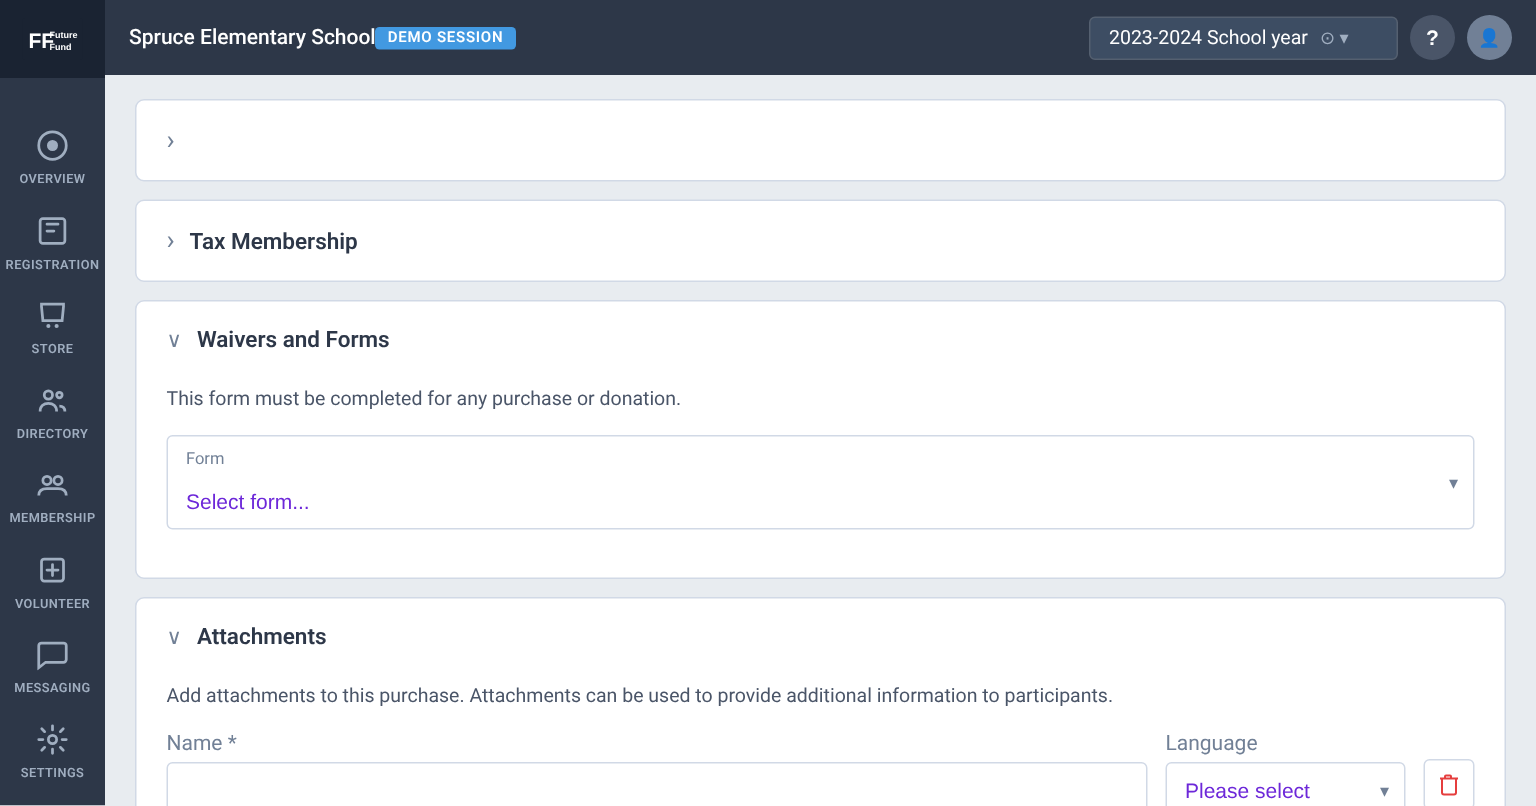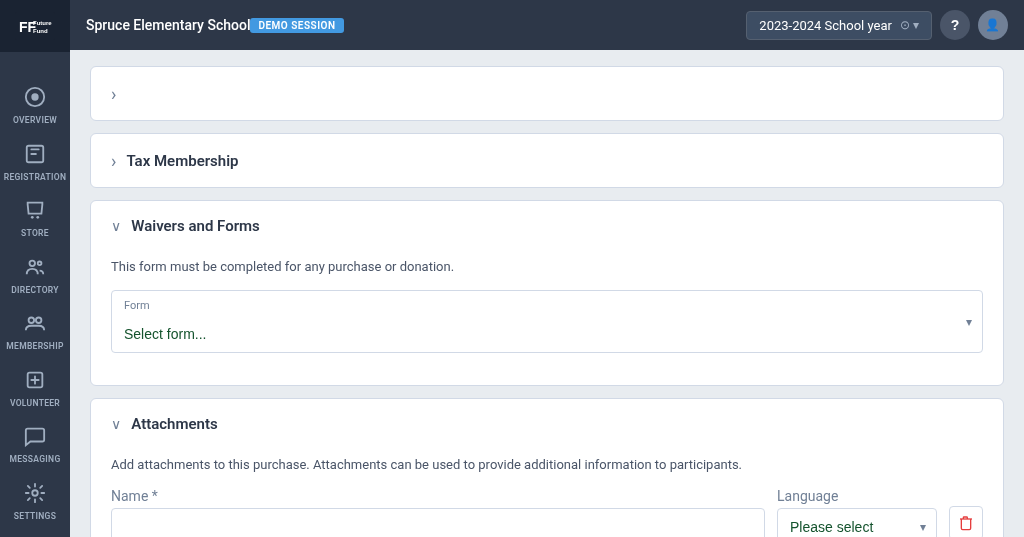--- a/index.html
+++ b/index.html
@@ -103,7 +103,7 @@
       border-radius: 4px;
       color: white;
       font-size: 13px;
-      padding: 6px 12px 6px 12px;
+      padding: 6px 32px 6px 12px;
       cursor: pointer;
       display: flex;
       align-items: center;

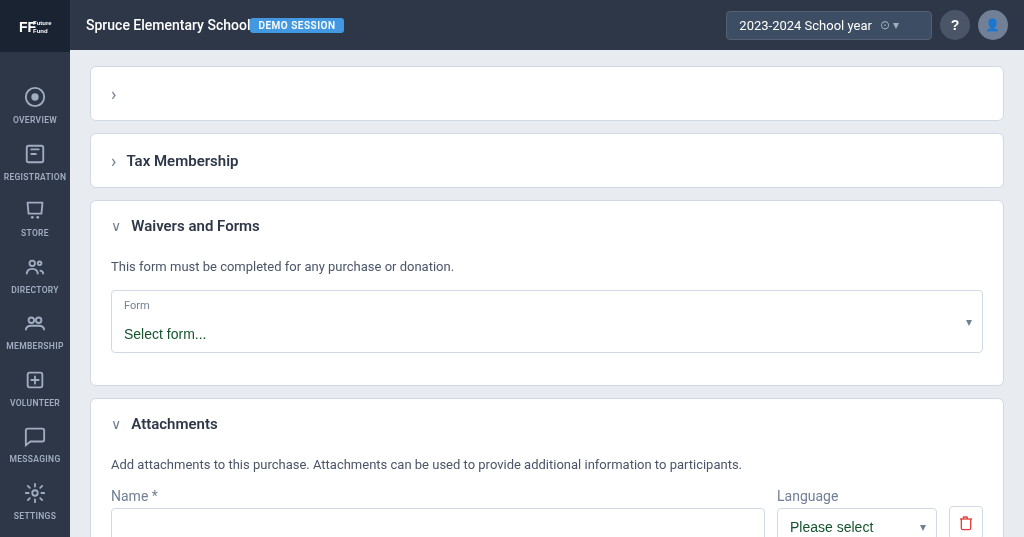--- a/index.html
+++ b/index.html
@@ -183,7 +183,7 @@
       width: 100%;
       padding: 10px 36px 10px 12px;
       font-size: 14px;
-      color: #14532d;
+      color: #6d28d9;
       background: transparent;
       border: none;
       outline: none;

